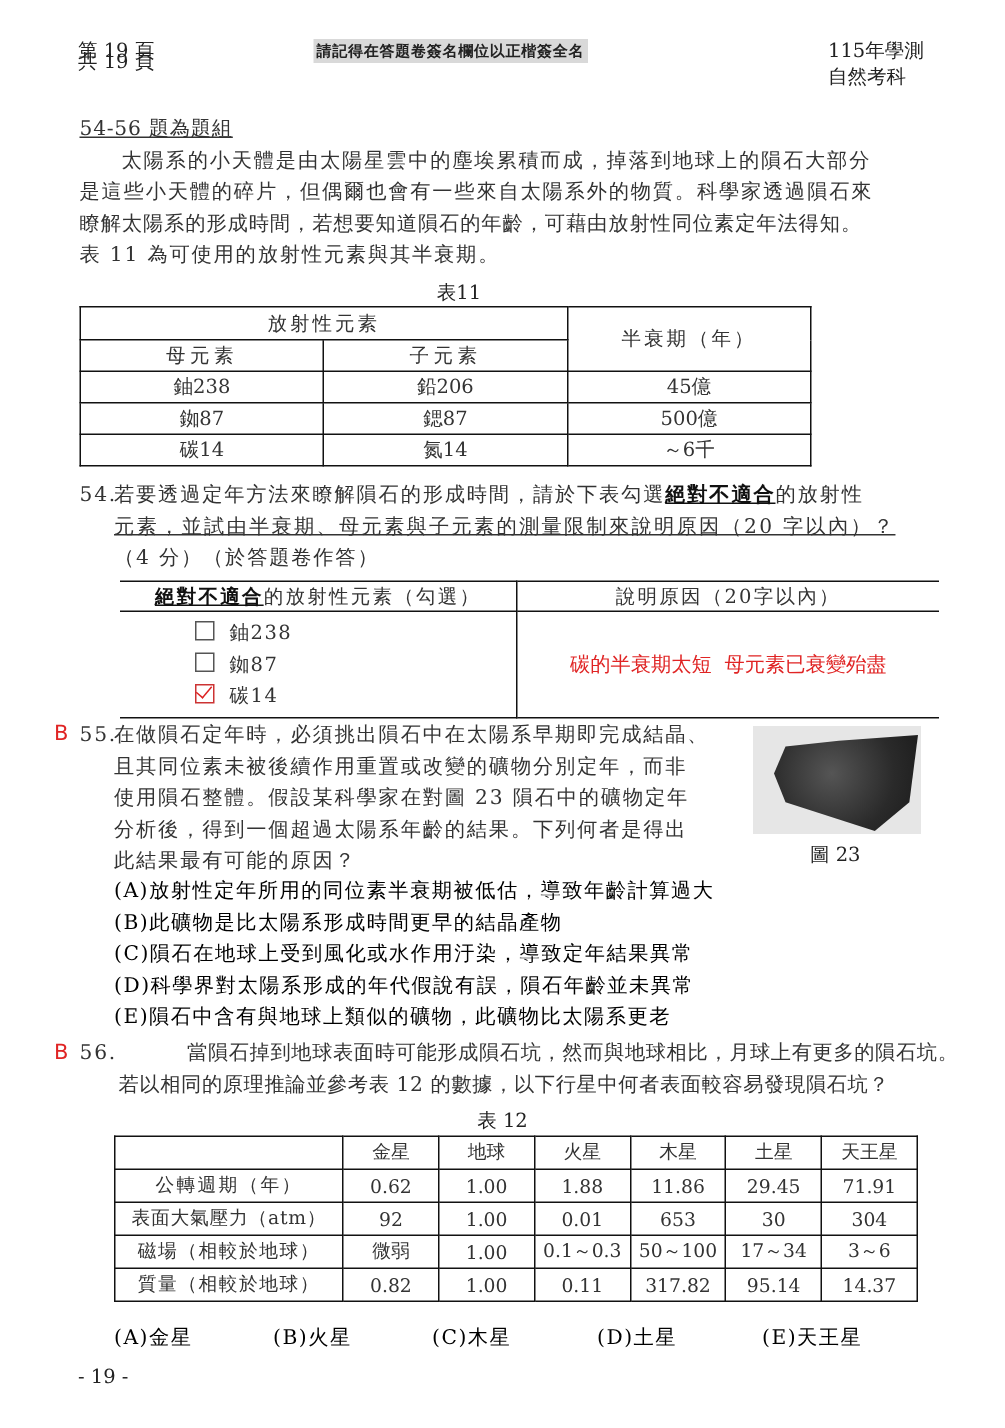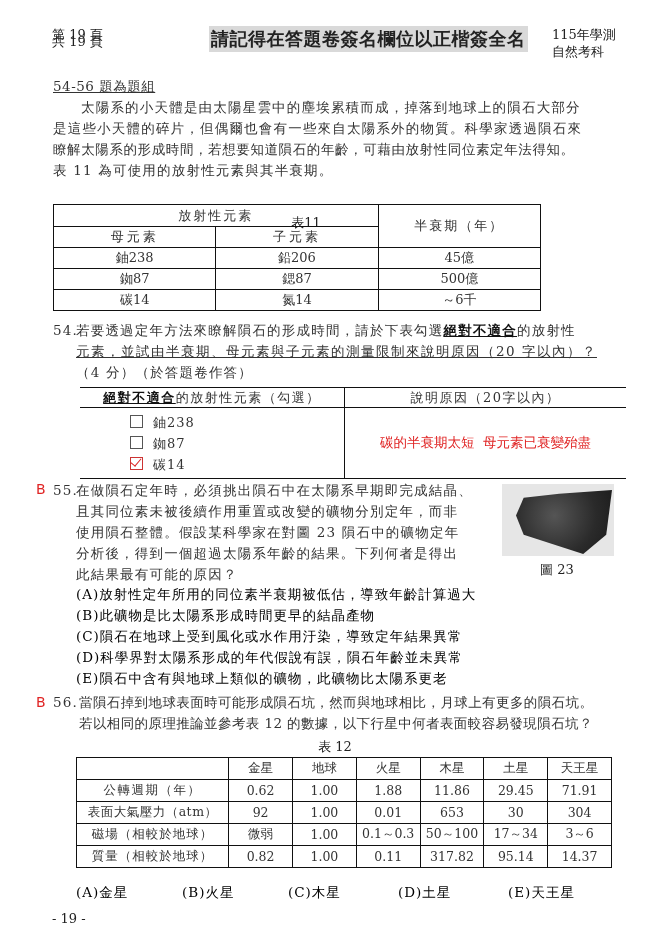--- a/index.html
+++ b/index.html
@@ -7,7 +7,7 @@
          font-family:"DejaVu Serif","Liberation Serif",serif; color:#222; font-size:13.5px; }
   .abs { position:absolute; }
   .hdr { font-size:13px; line-height:17px; color:#222; }
-  .banner { background:#d9d9d9; font-weight:bold; font-size:18px; padding:1px 2px; letter-spacing:0.5px; }
+  .banner { background:#d9d9d9; font-weight:bold; font-size:10px; padding:1px 2px; letter-spacing:0.5px; }
   .para { font-size:13.5px; line-height:21px; letter-spacing:1.2px; color:#333; }
   .u { text-decoration:underline; }
   .ub { text-decoration:underline; font-weight:bold; color:#111; }

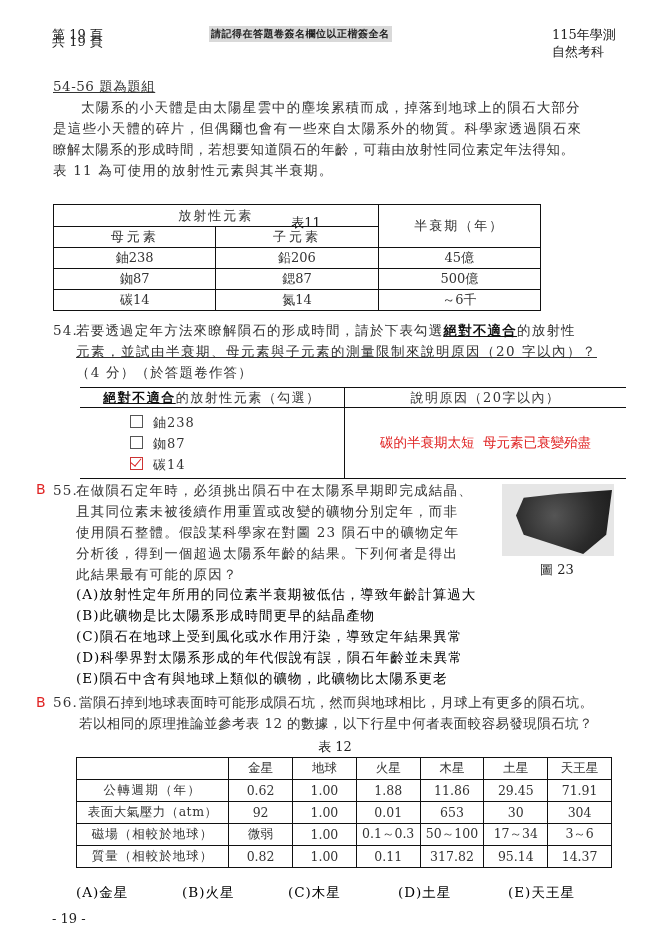--- a/index.html
+++ b/index.html
@@ -41,7 +41,7 @@
   <div class="para">表 11 為可使用的放射性元素與其半衰期。</div>
 </div>
 
-<div class="abs" style="left:0;top:186px;width:612px;text-align:center;font-size:13px;margin-top:28px;">表11</div>
+<div class="abs" style="left:0;top:186px;width:612px;text-align:center;font-size:13px;">表11</div>
 <table class="abs t11" style="left:53px;top:204px;width:488px;">
   <tbody>
       <tr>

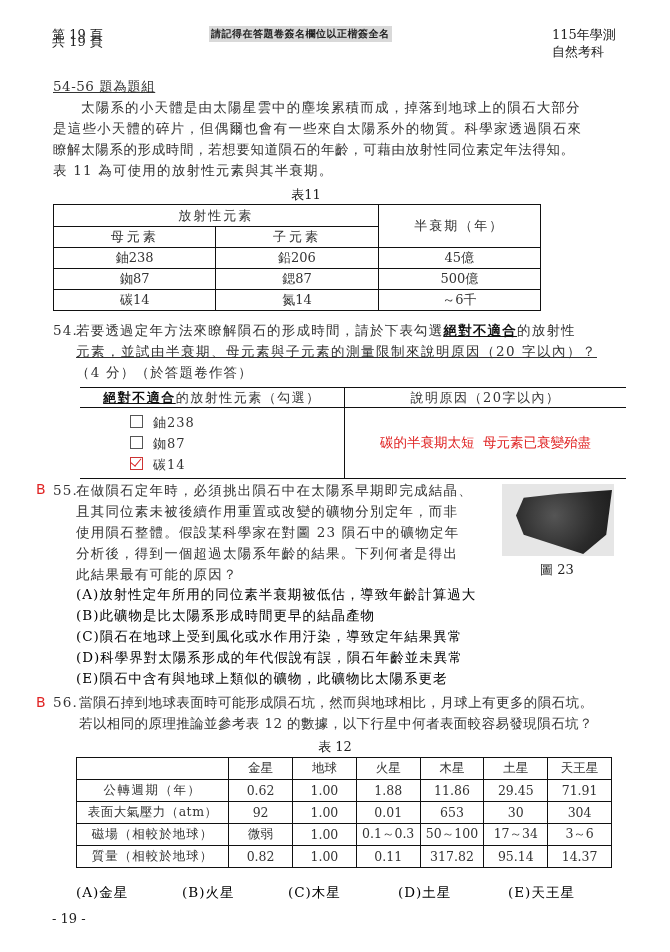--- a/index.html
+++ b/index.html
@@ -123,7 +123,7 @@
 <div class="abs mark" style="left:36px;top:694px;">B</div>
 <div class="abs para" style="left:53px;top:692px;">56.</div>
 <div class="abs" style="left:79px;top:692px;width:560px;">
-  <div class="para" style="letter-spacing:0.4px;">當隕石掉到地球表面時可能形成隕石坑，然而與地球相比，月球上有更多的隕石坑。</div>
+  <div class="para" style="letter-spacing:0.4px;text-align:right;">當隕石掉到地球表面時可能形成隕石坑，然而與地球相比，月球上有更多的隕石坑。</div>
   <div class="para" style="letter-spacing:0.4px;">若以相同的原理推論並參考表 12 的數據，以下行星中何者表面較容易發現隕石坑？</div>
 </div>
 

